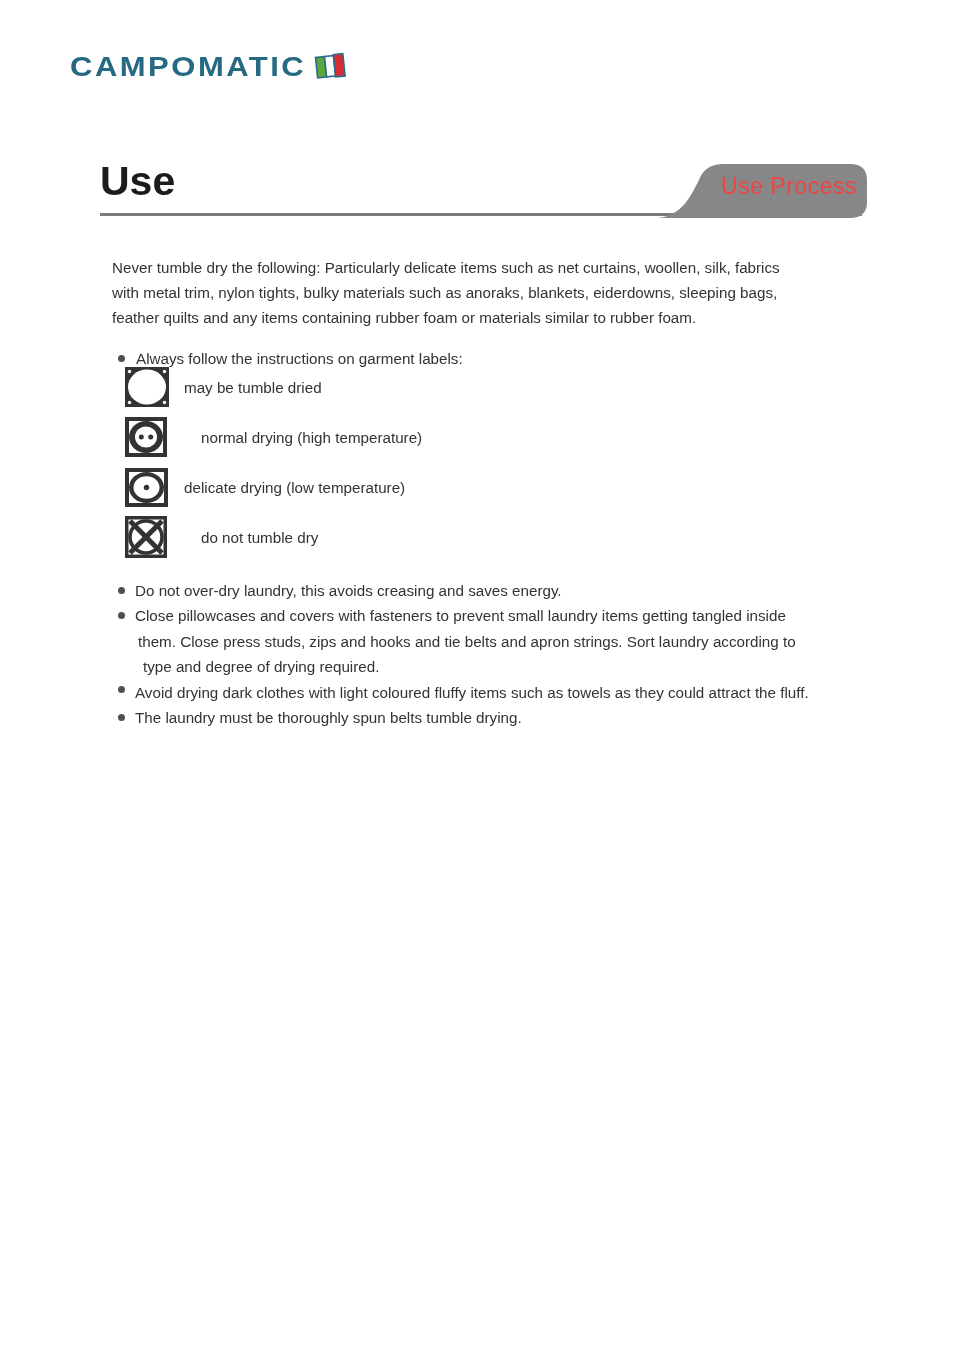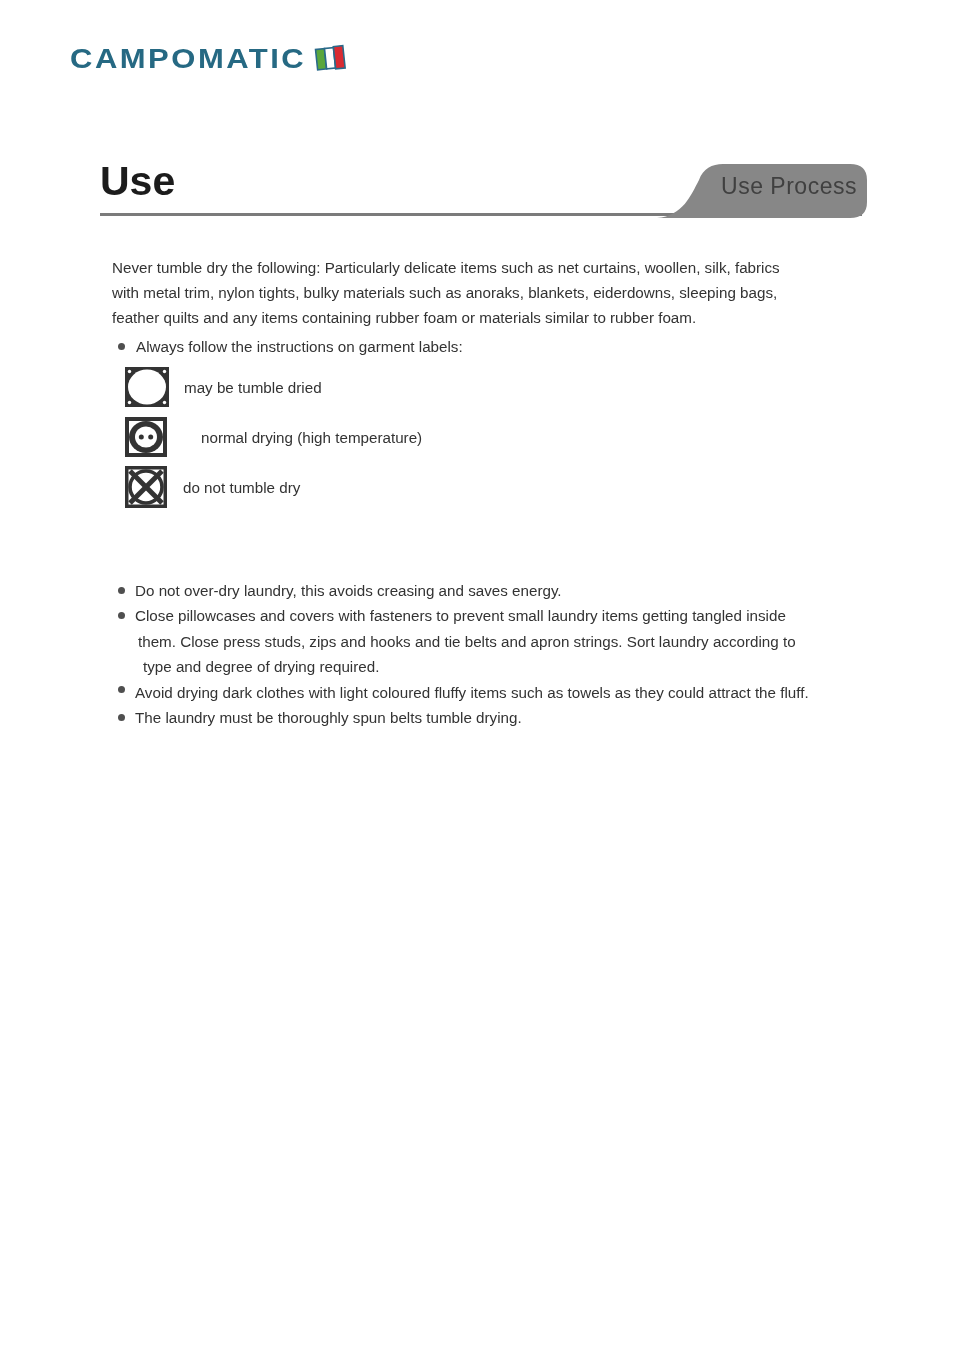--- a/index.html
+++ b/index.html
@@ -8,7 +8,7 @@
     font-family:"Liberation Sans",sans-serif;color:#2f2f2f;overflow:hidden;
   }
   
-  .logo{position:absolute;left:70px;top:42px;display:flex;align-items:center;gap:7px;}
+  .logo{position:absolute;left:70px;top:50px;display:flex;align-items:center;gap:7px;}
   .logo-text{
     font-size:31px;font-weight:bold;letter-spacing:2.5px;color:#266983;
     transform:scaleY(.92);transform-origin:left center;line-height:1;

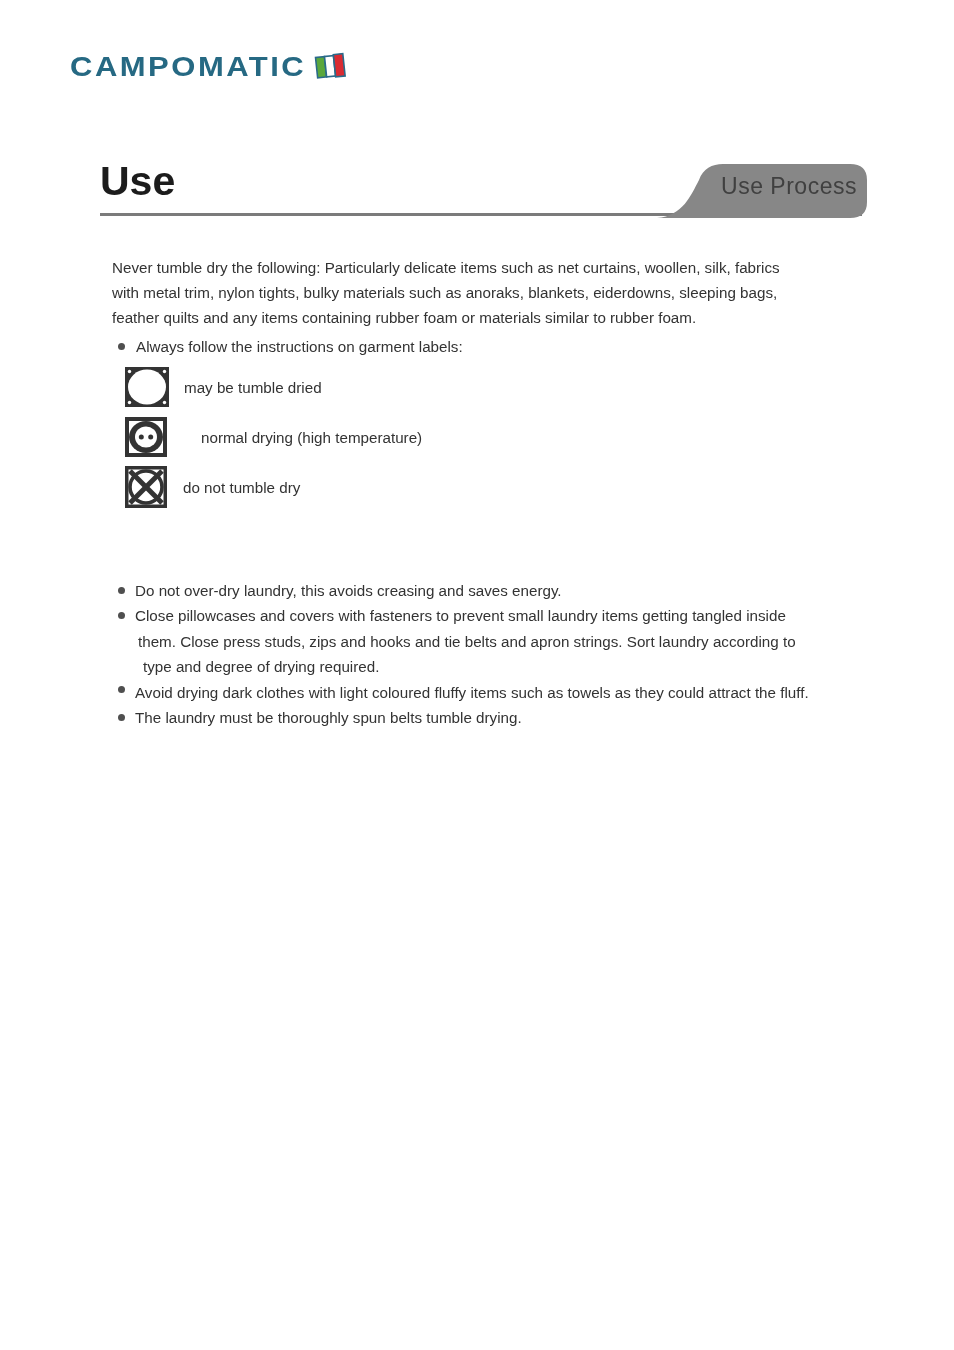--- a/index.html
+++ b/index.html
@@ -25,7 +25,7 @@
   .badge-label{
     position:absolute;left:58px;top:0;right:4px;height:44px;
     display:flex;align-items:center;justify-content:center;
-    color:#404040;font-size:23px;letter-spacing:.5px;font-weight:400;
+    color:#ef4444;font-size:23px;letter-spacing:.5px;font-weight:400;
   }
   
   .intro{position:absolute;left:112px;top:255px;font-size:15.2px;line-height:25px;color:#333;}

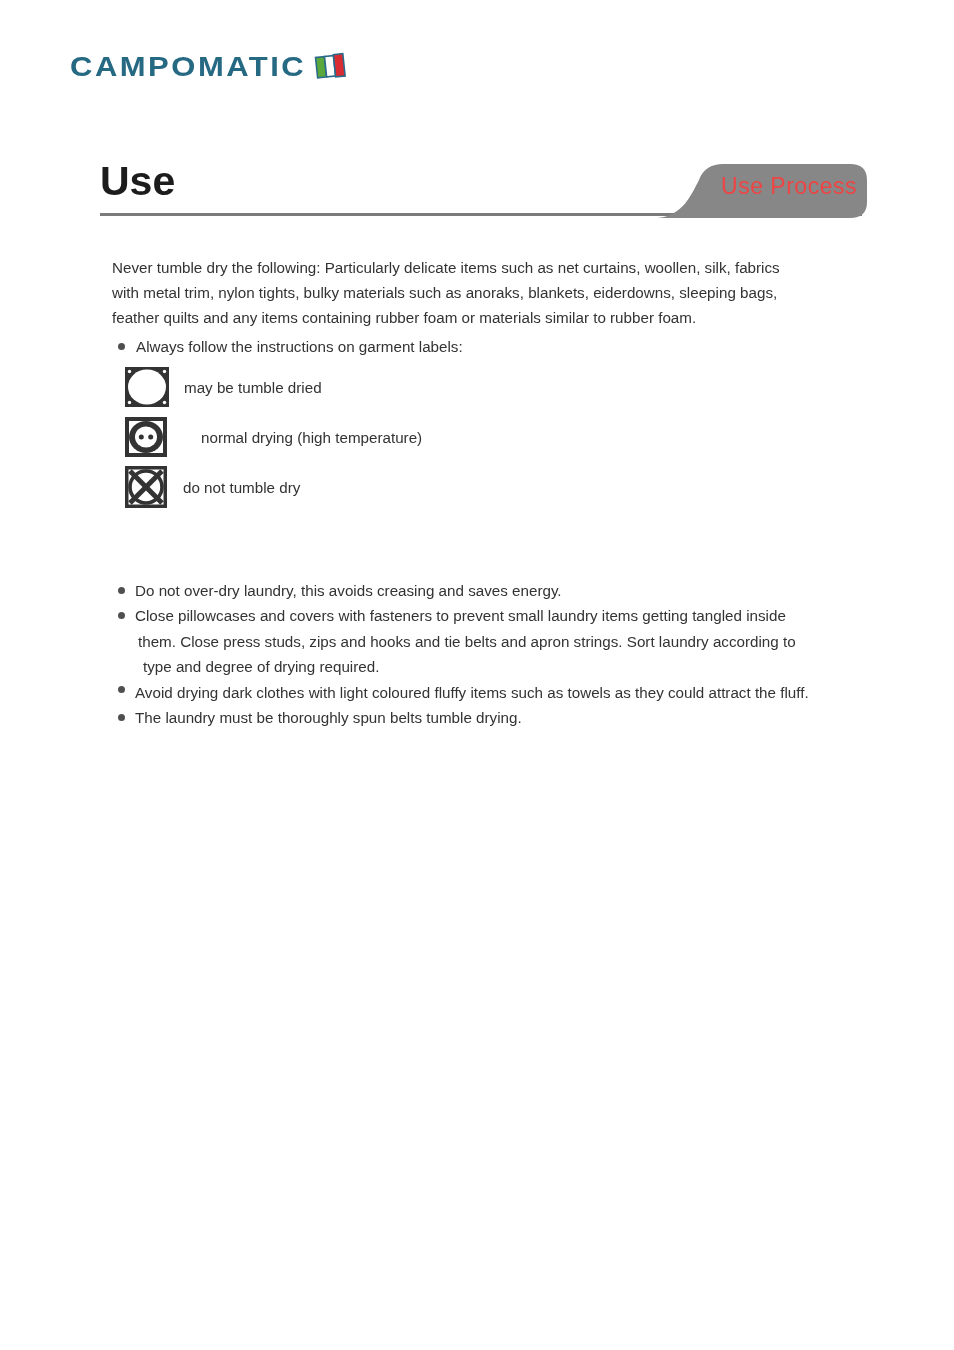--- a/index.html
+++ b/index.html
@@ -36,7 +36,7 @@
     background:#4f4f4f;
   }
   .garment-bullet{
-    position:absolute;left:118px;top:334px;padding-left:18px;
+    position:absolute;left:118px;top:346px;padding-left:18px;
     font-size:15.2px;line-height:25px;color:#333;white-space:nowrap;
   }
   

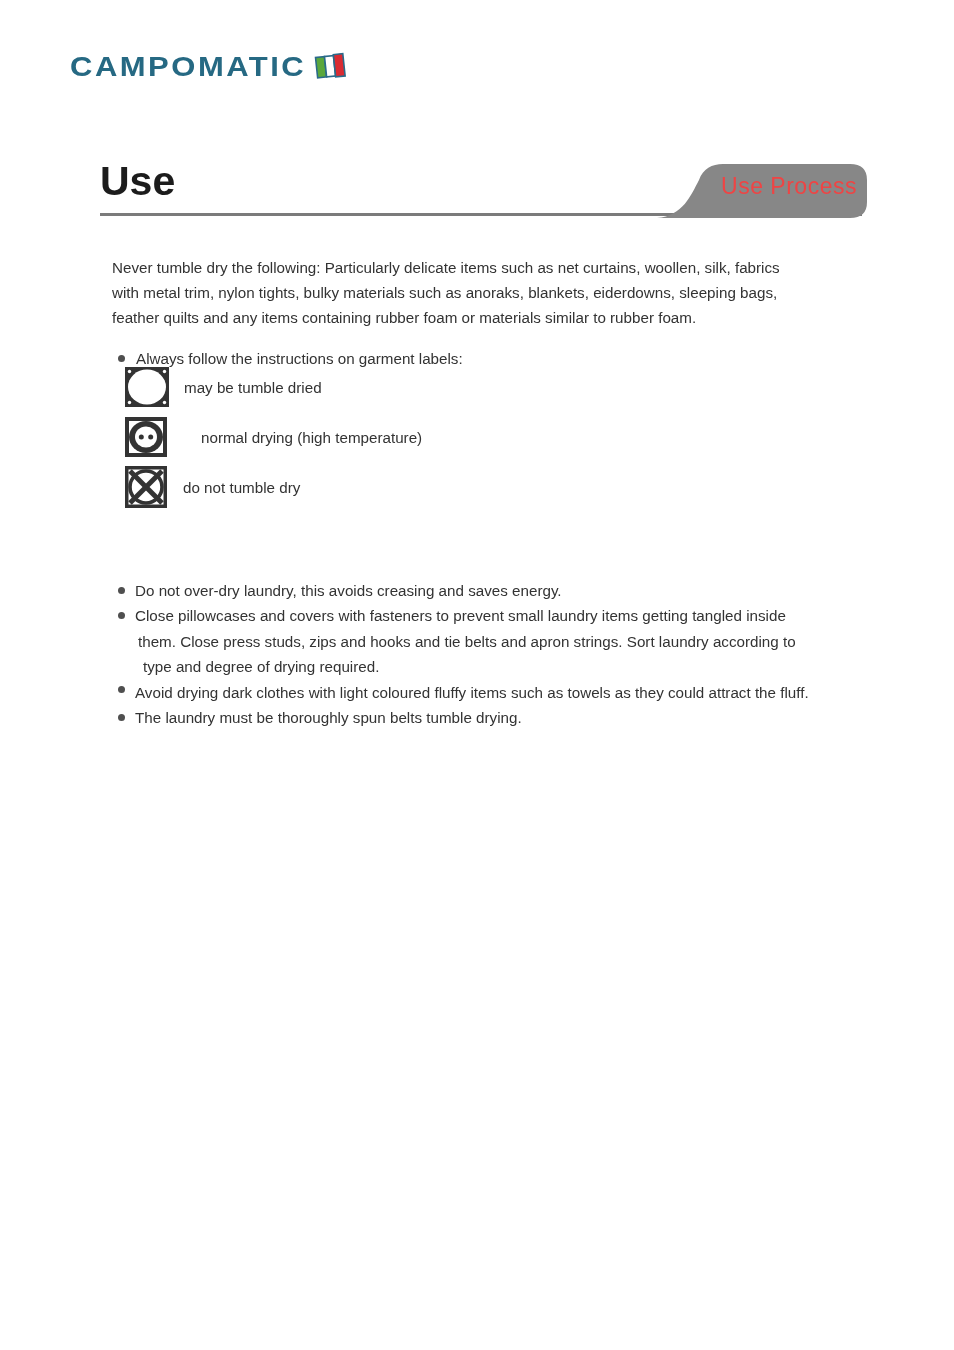--- a/index.html
+++ b/index.html
@@ -117,6 +117,16 @@
       <span class="sym-label">normal drying (high temperature)</span>
     </div>
 
+    <div class="symbol-row">
+      <svg class="care-icon" width="43" height="39" viewBox="0 0 43 39">
+        <rect width="43" height="39" fill="#333333"></rect>
+        <rect x="4" y="4" width="35" height="31" fill="#ffffff"></rect>
+        <ellipse cx="21.5" cy="19.5" rx="17.5" ry="15.5" fill="#333333"></ellipse>
+        <ellipse cx="21.5" cy="19.5" rx="13" ry="11.3" fill="#ffffff"></ellipse>
+        <circle cx="21.5" cy="19.5" r="2.7" fill="#333333"></circle>
+      </svg>
+      <span class="sym-label">delicate drying (low temperature)</span>
+    </div>
 
     <div class="symbol-row">
       <svg class="care-icon" width="42" height="42" viewBox="0 0 42 42">

